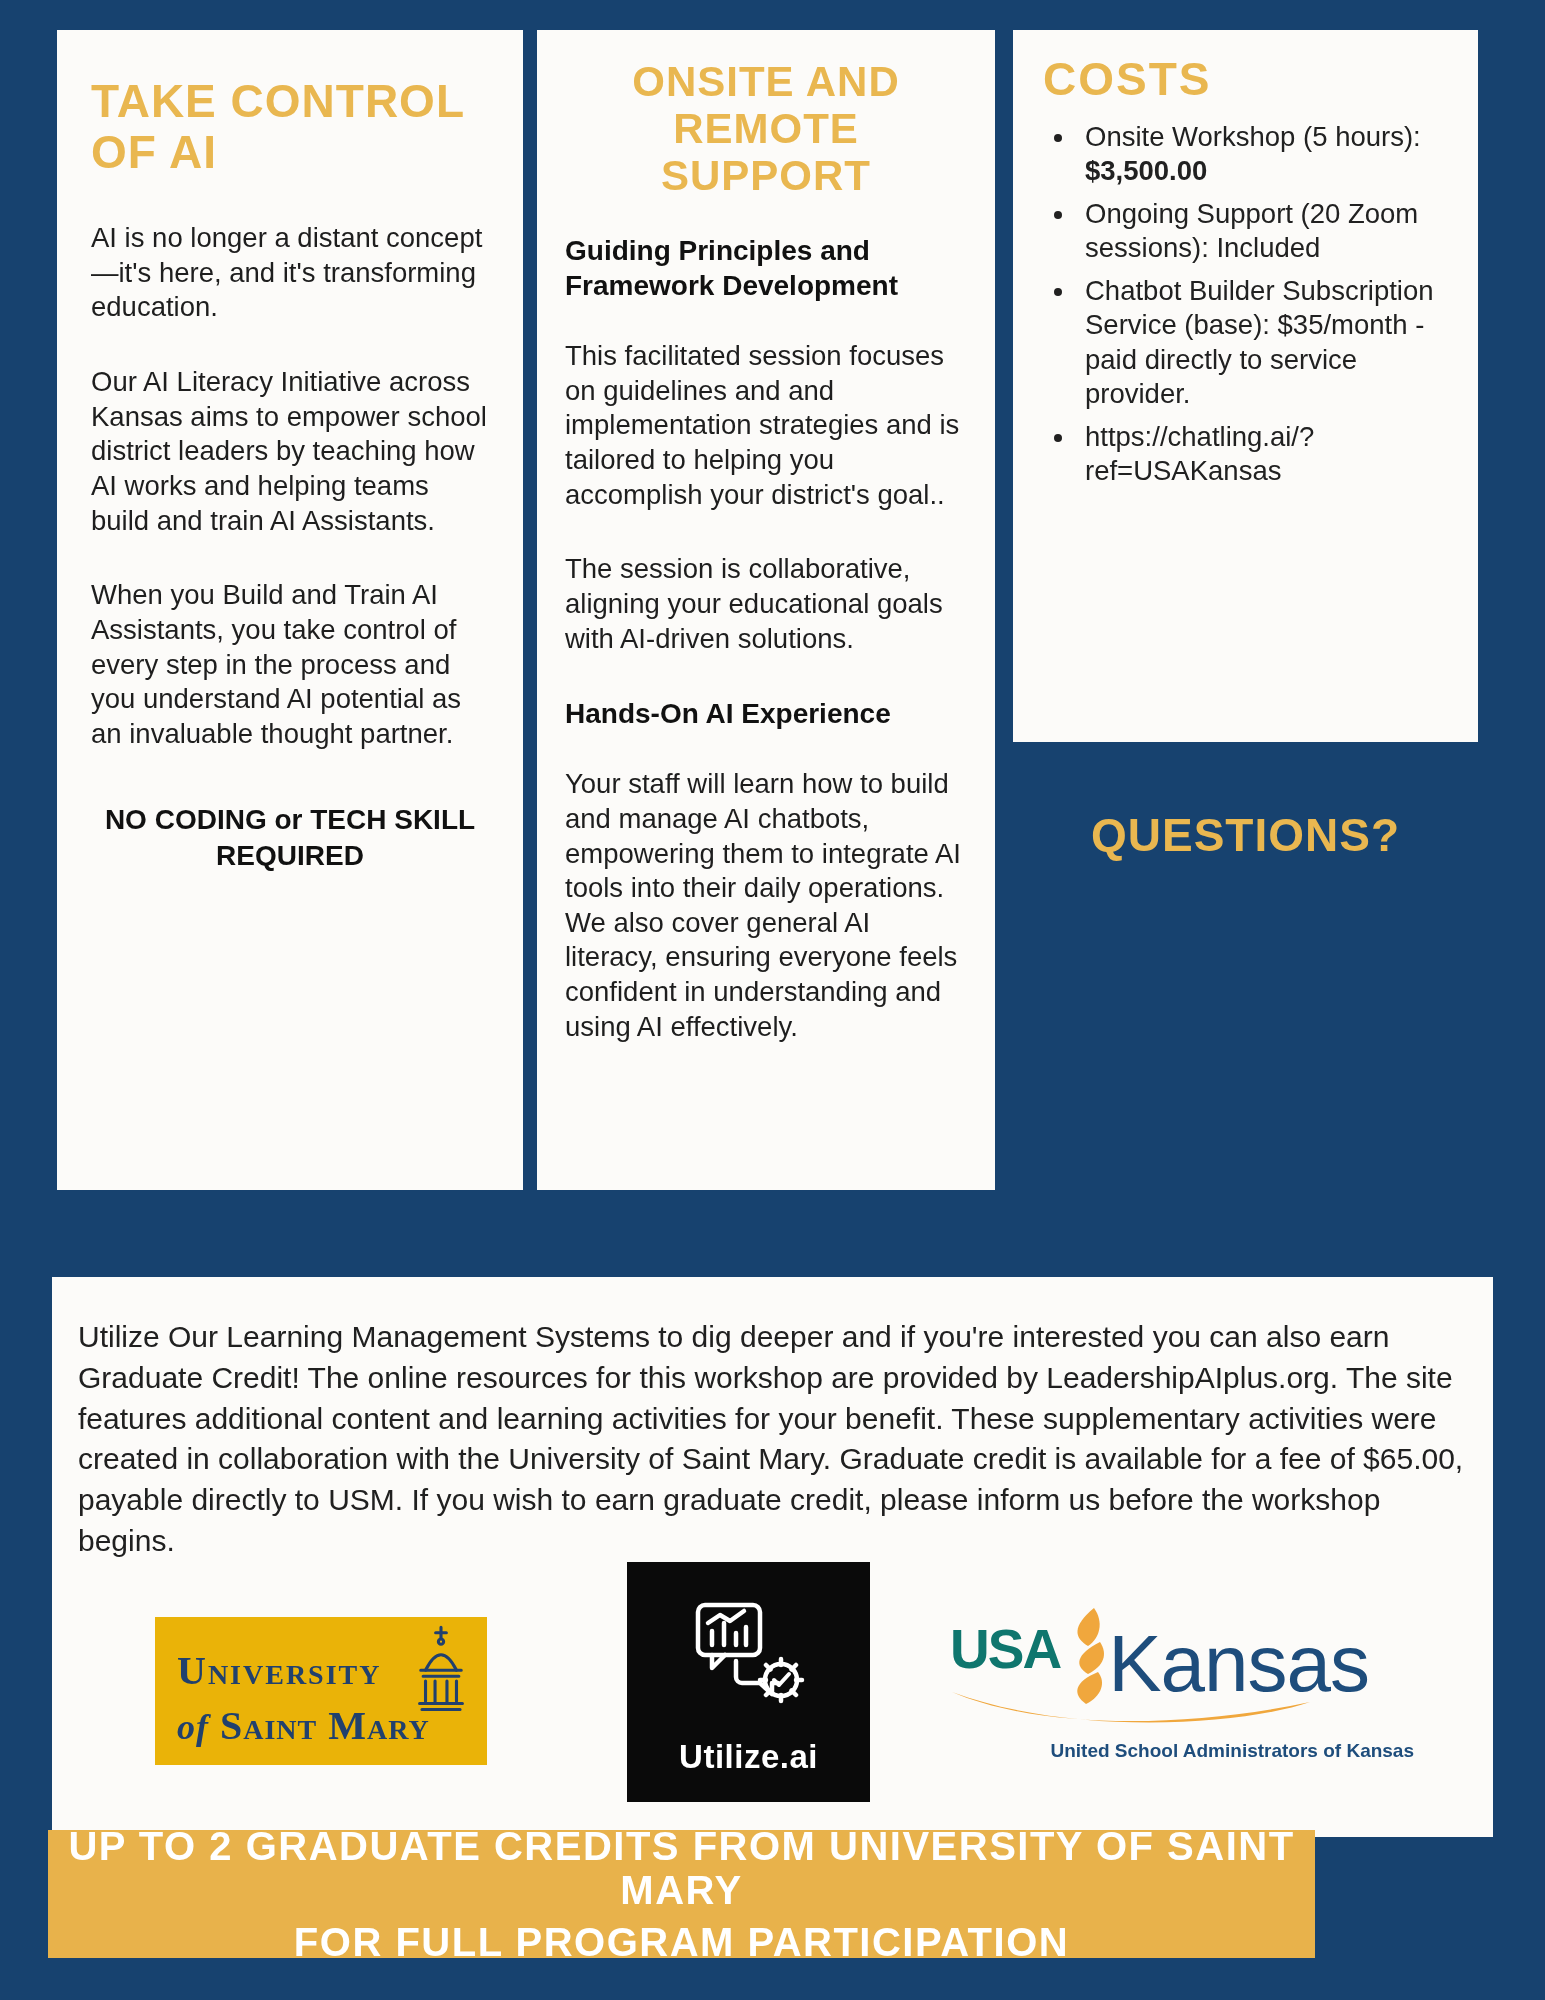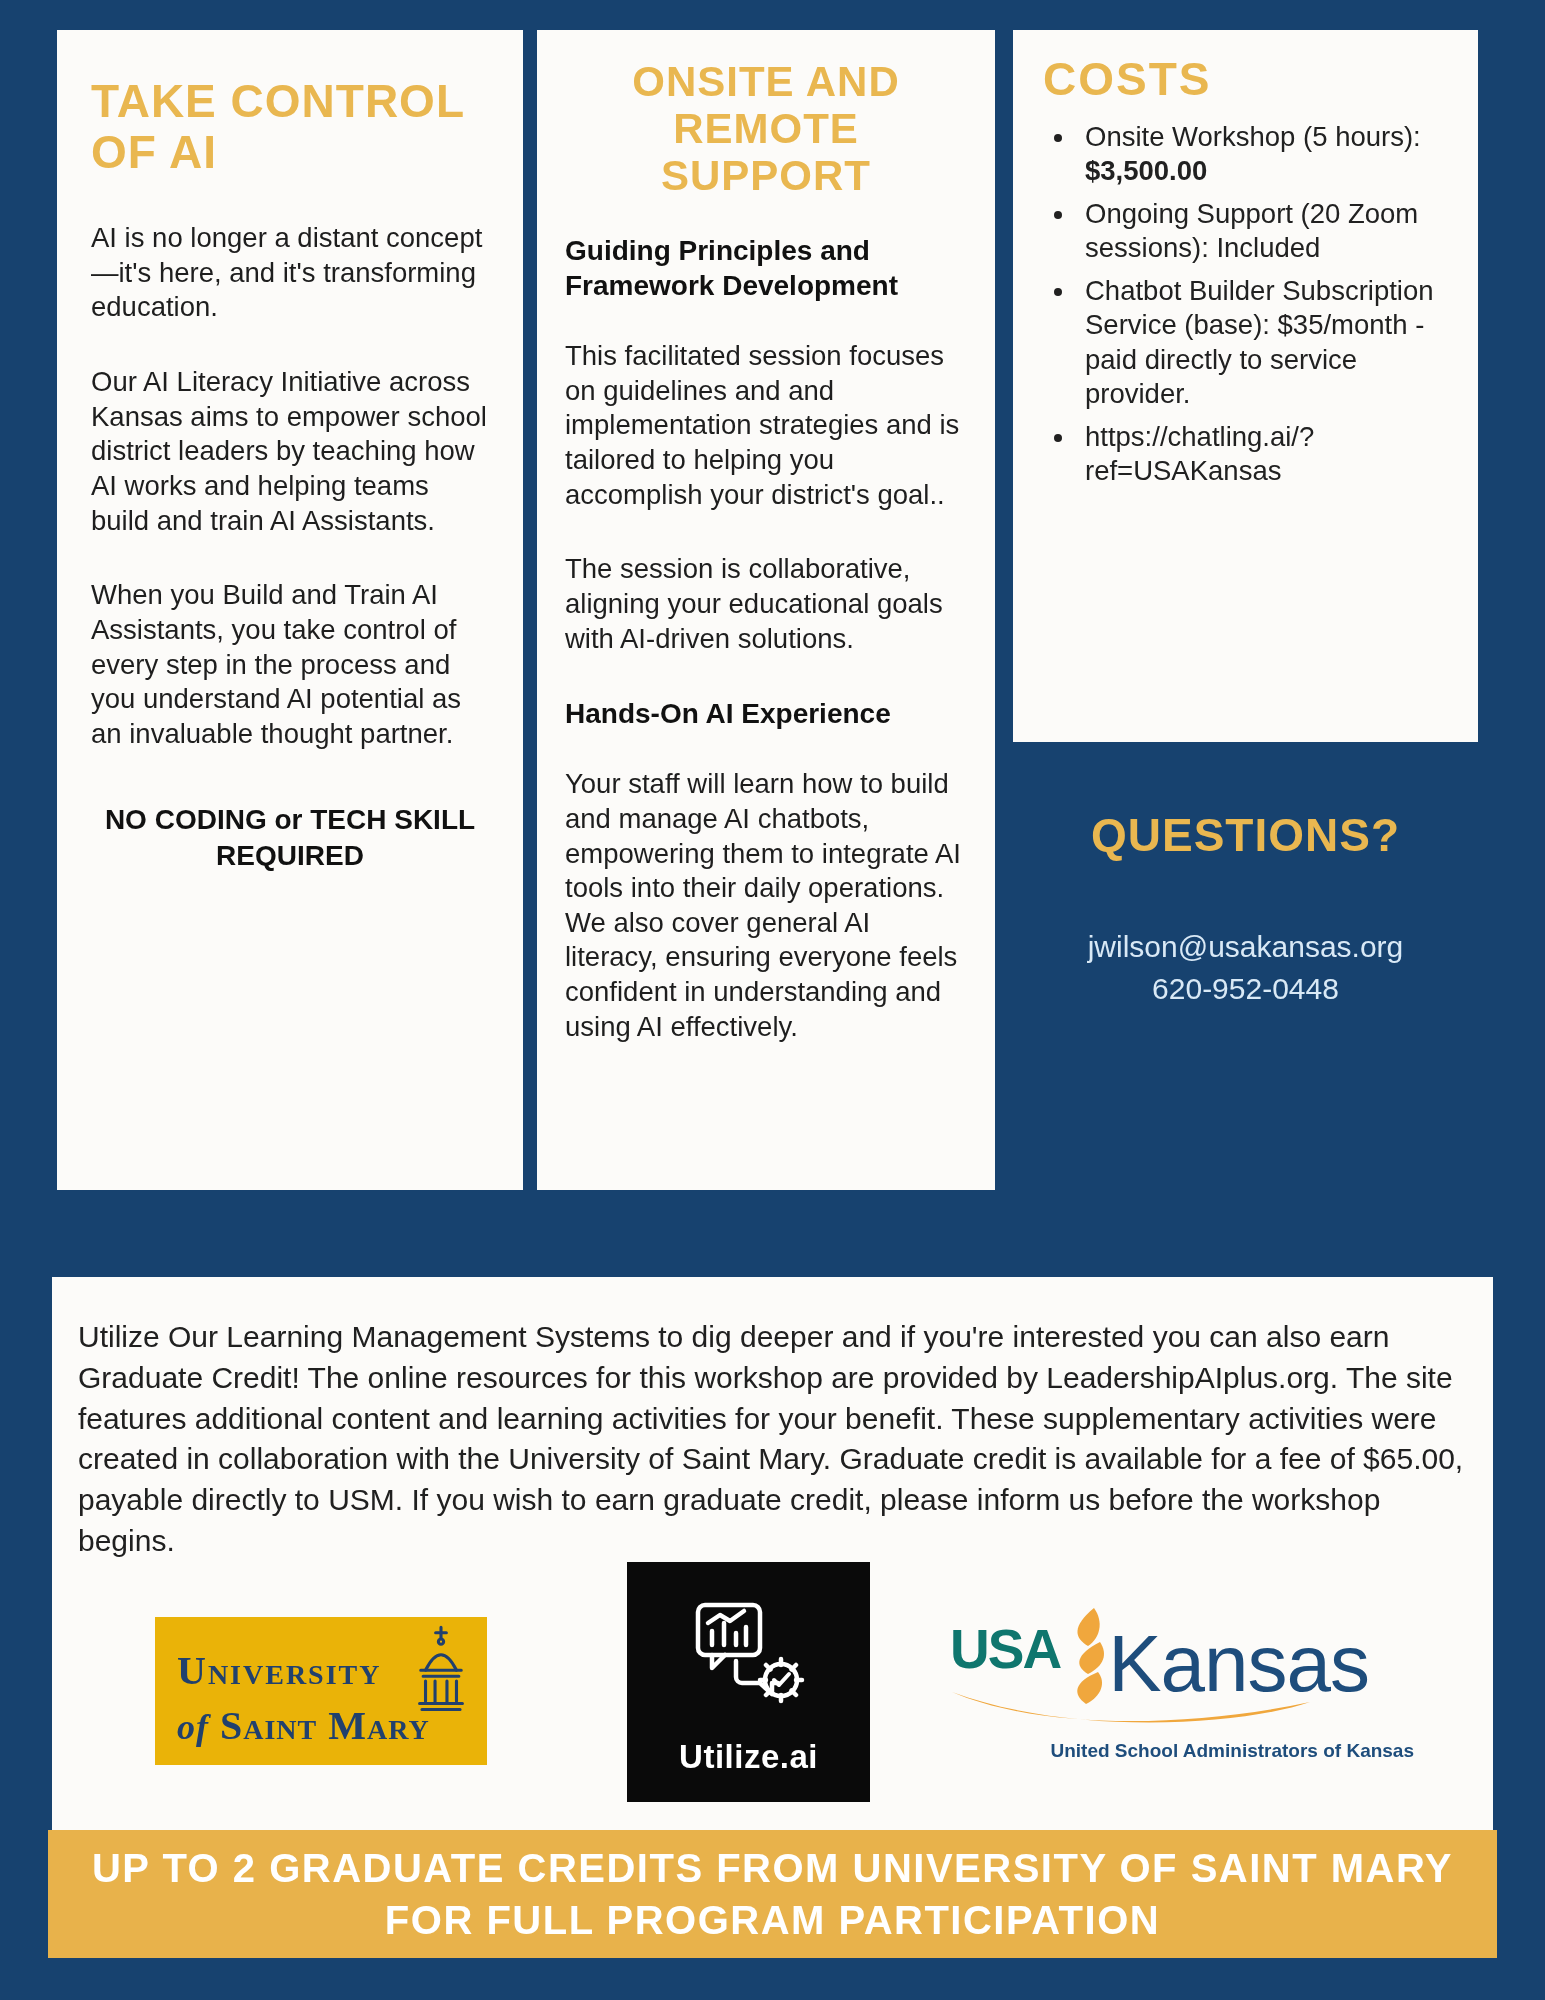--- a/index.html
+++ b/index.html
@@ -124,10 +124,6 @@
 
 <section id="questions">
   <h2 id="questions-title">QUESTIONS?</h2>
-  <div class="contact-group">
-    <div>jwilson@usakansas.org</div>
-    <div>620-952-0448</div>
-  </div>
 </section>
 
 <section class="card" id="lms">

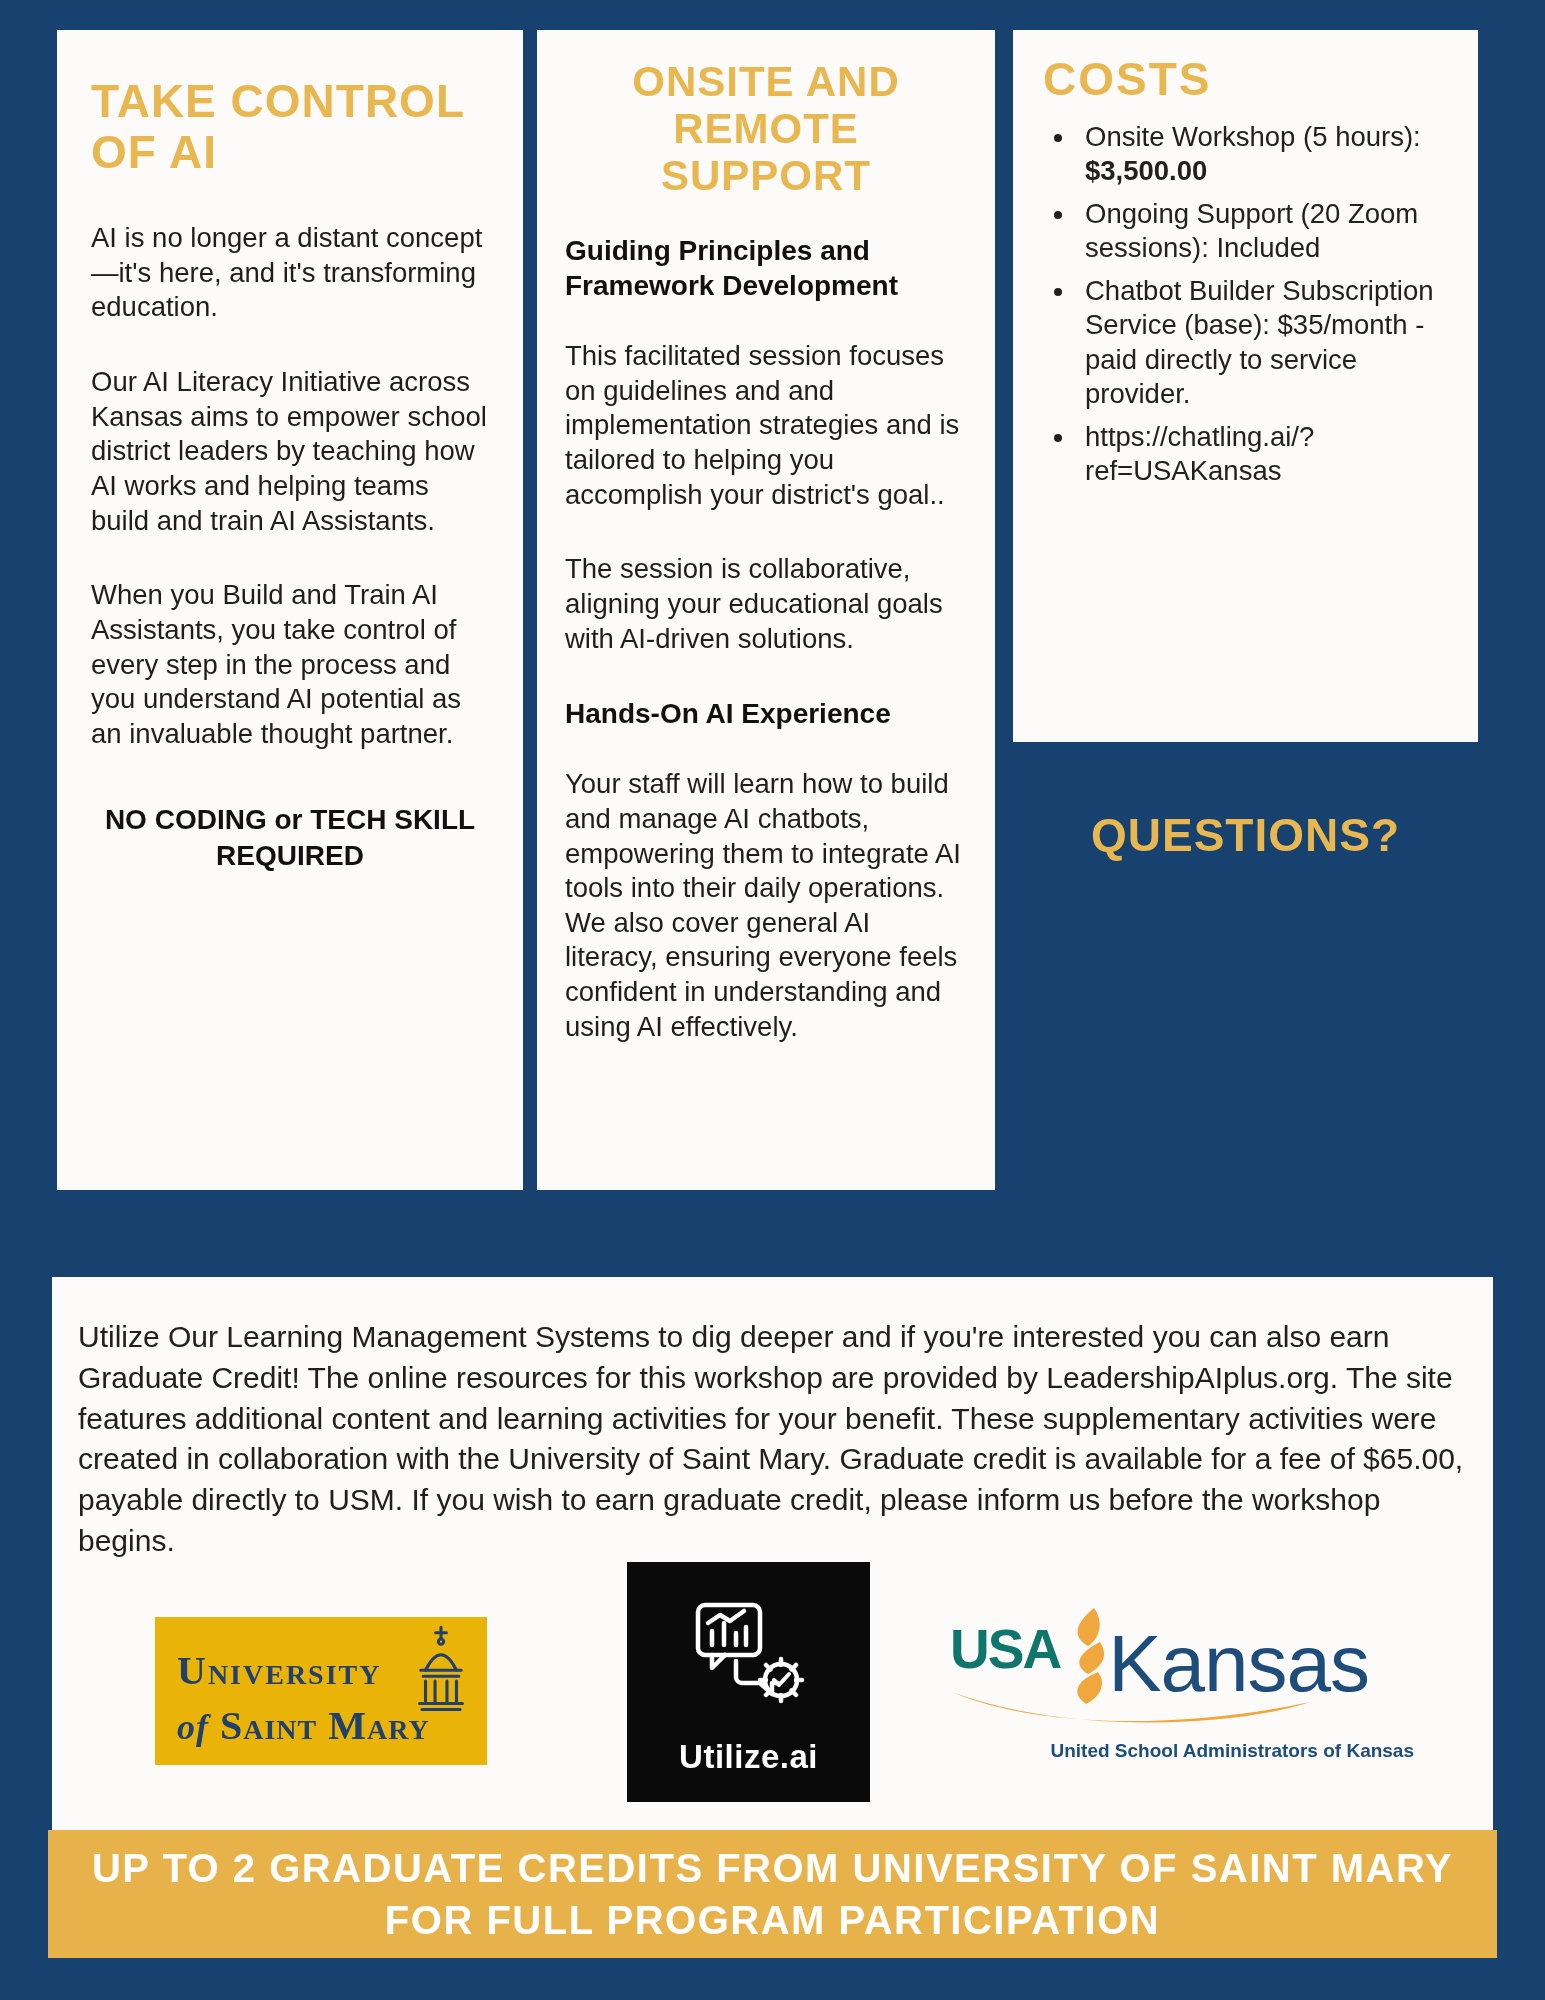--- a/index.html
+++ b/index.html
@@ -86,7 +86,7 @@
   }
   
   #banner{
-    position:absolute;left:48px;top:1830px;width:1449px;height:128px;
+    position:absolute;left:48px;top:1830px;width:1267px;height:128px;
     background:#e8b24b;color:#ffffff;text-align:center;
     display:flex;flex-direction:column;justify-content:center;gap:8px;
   }

